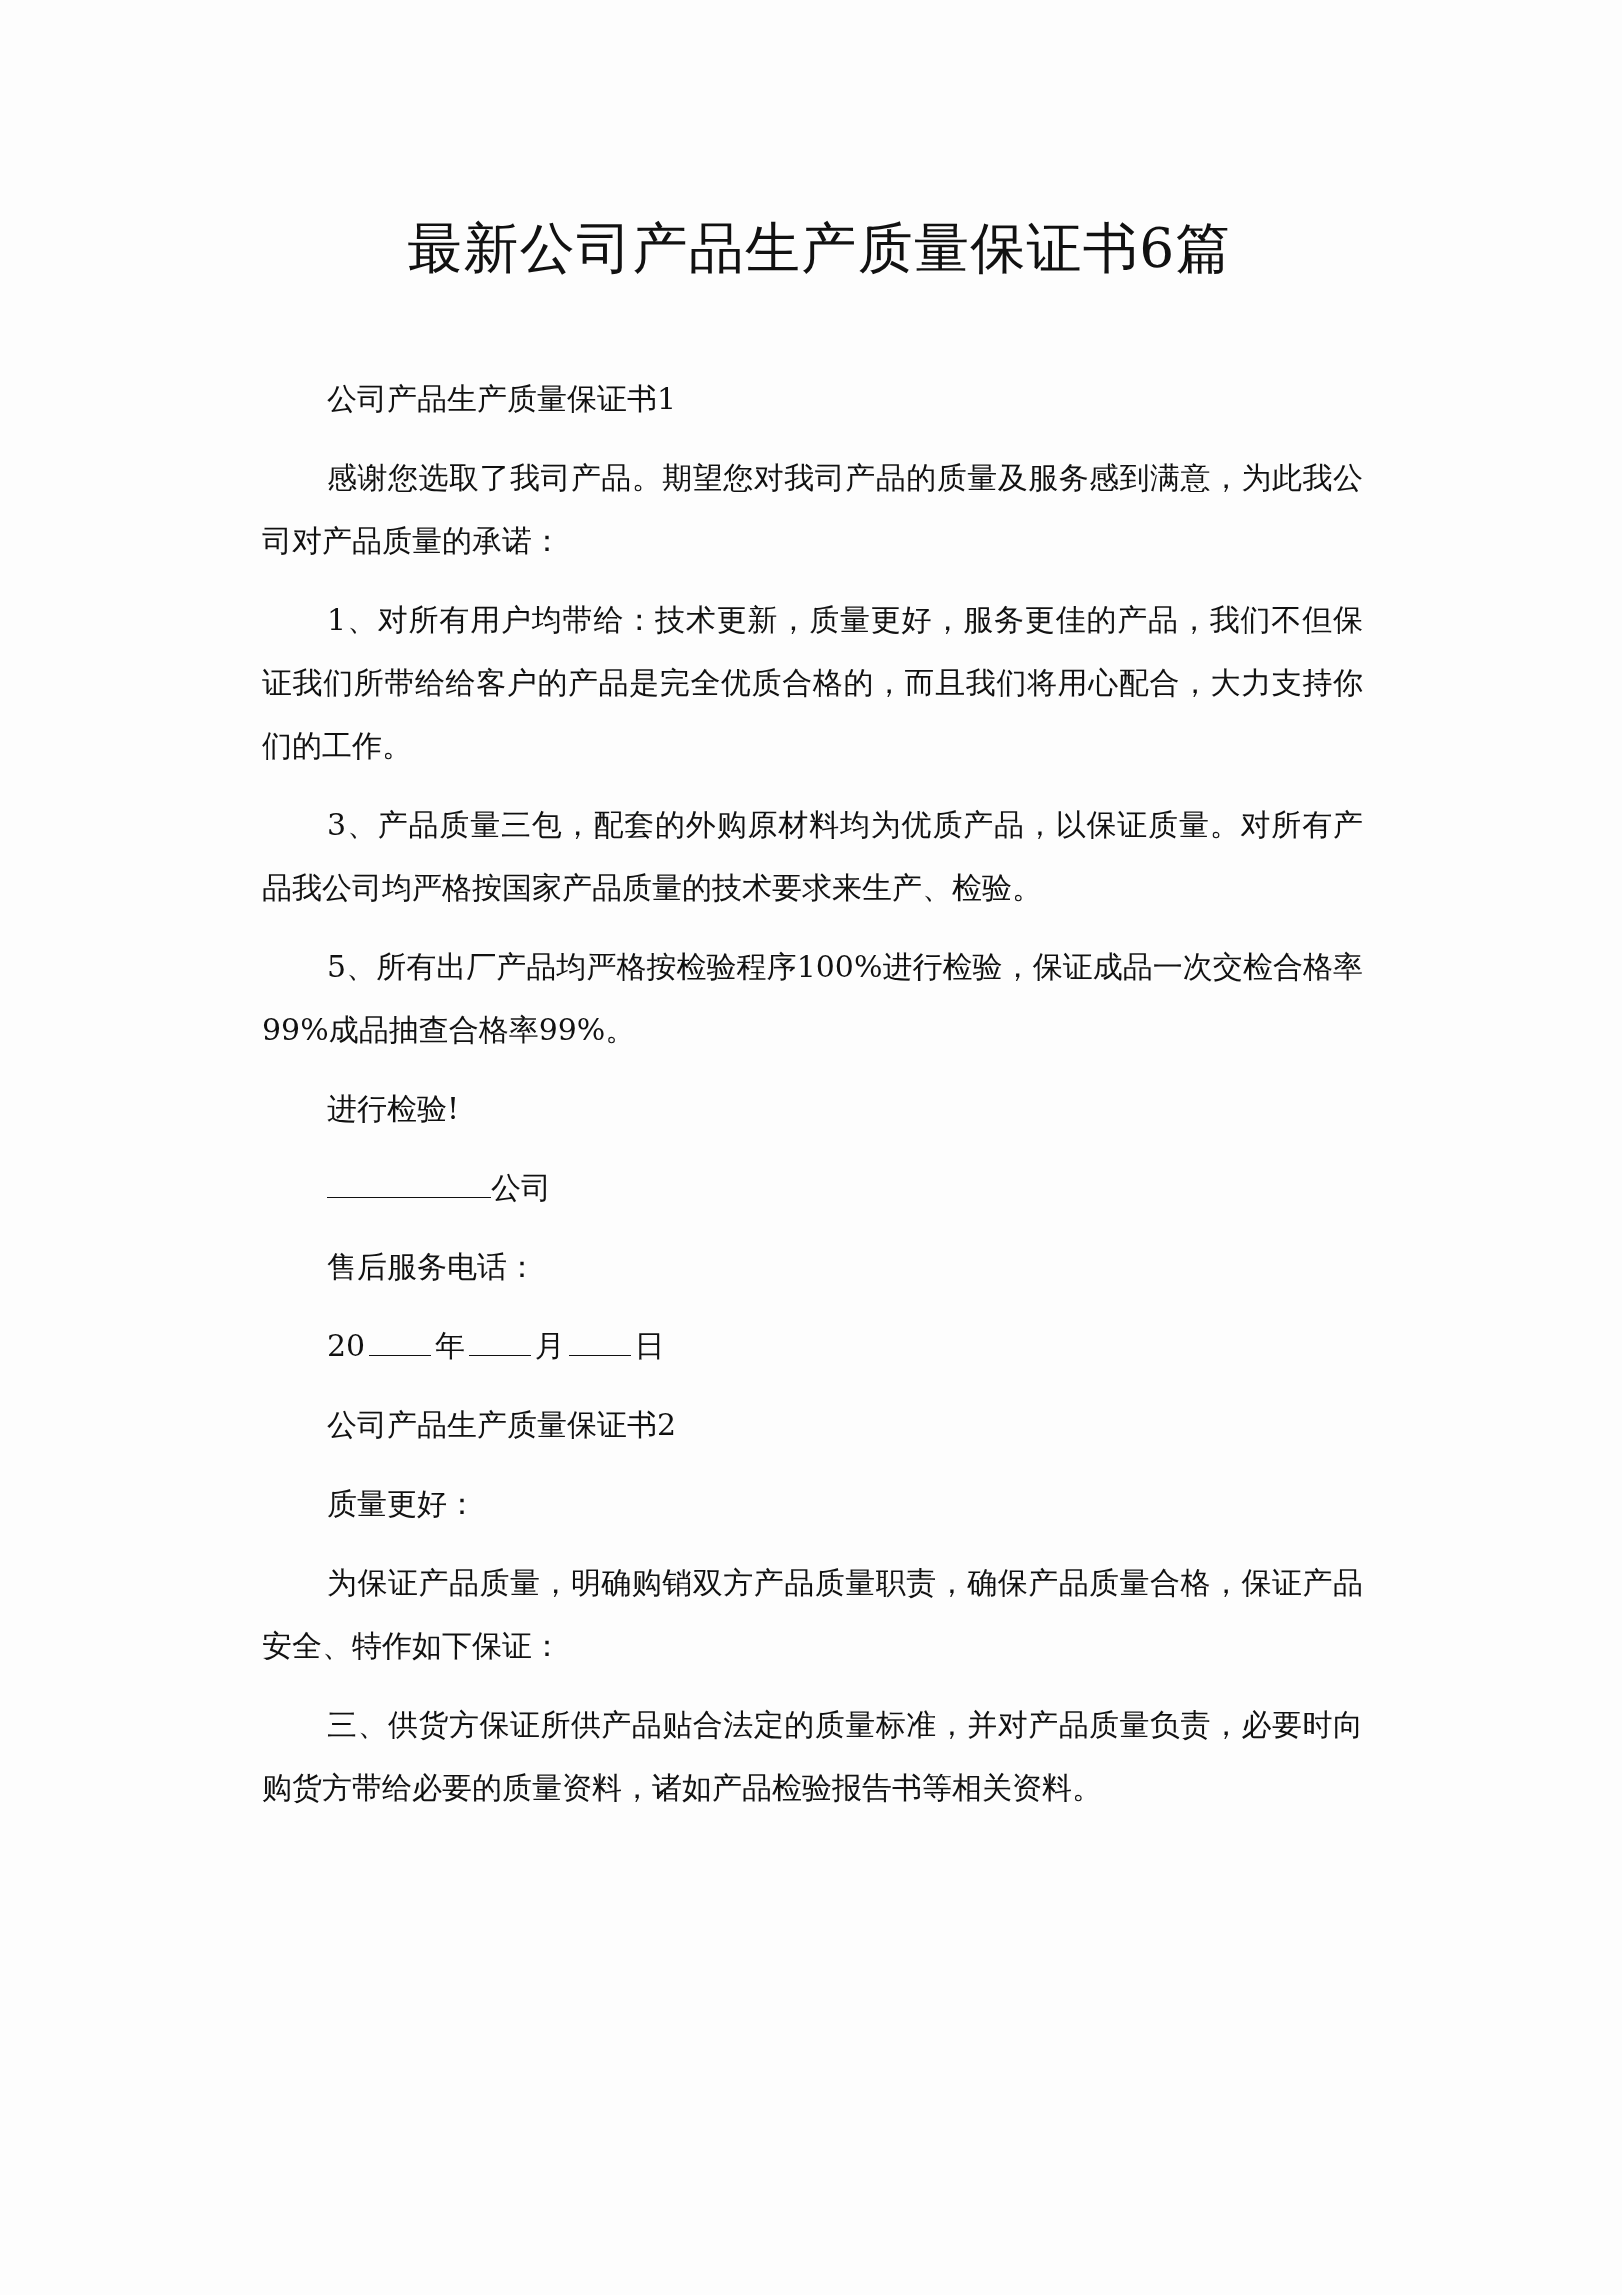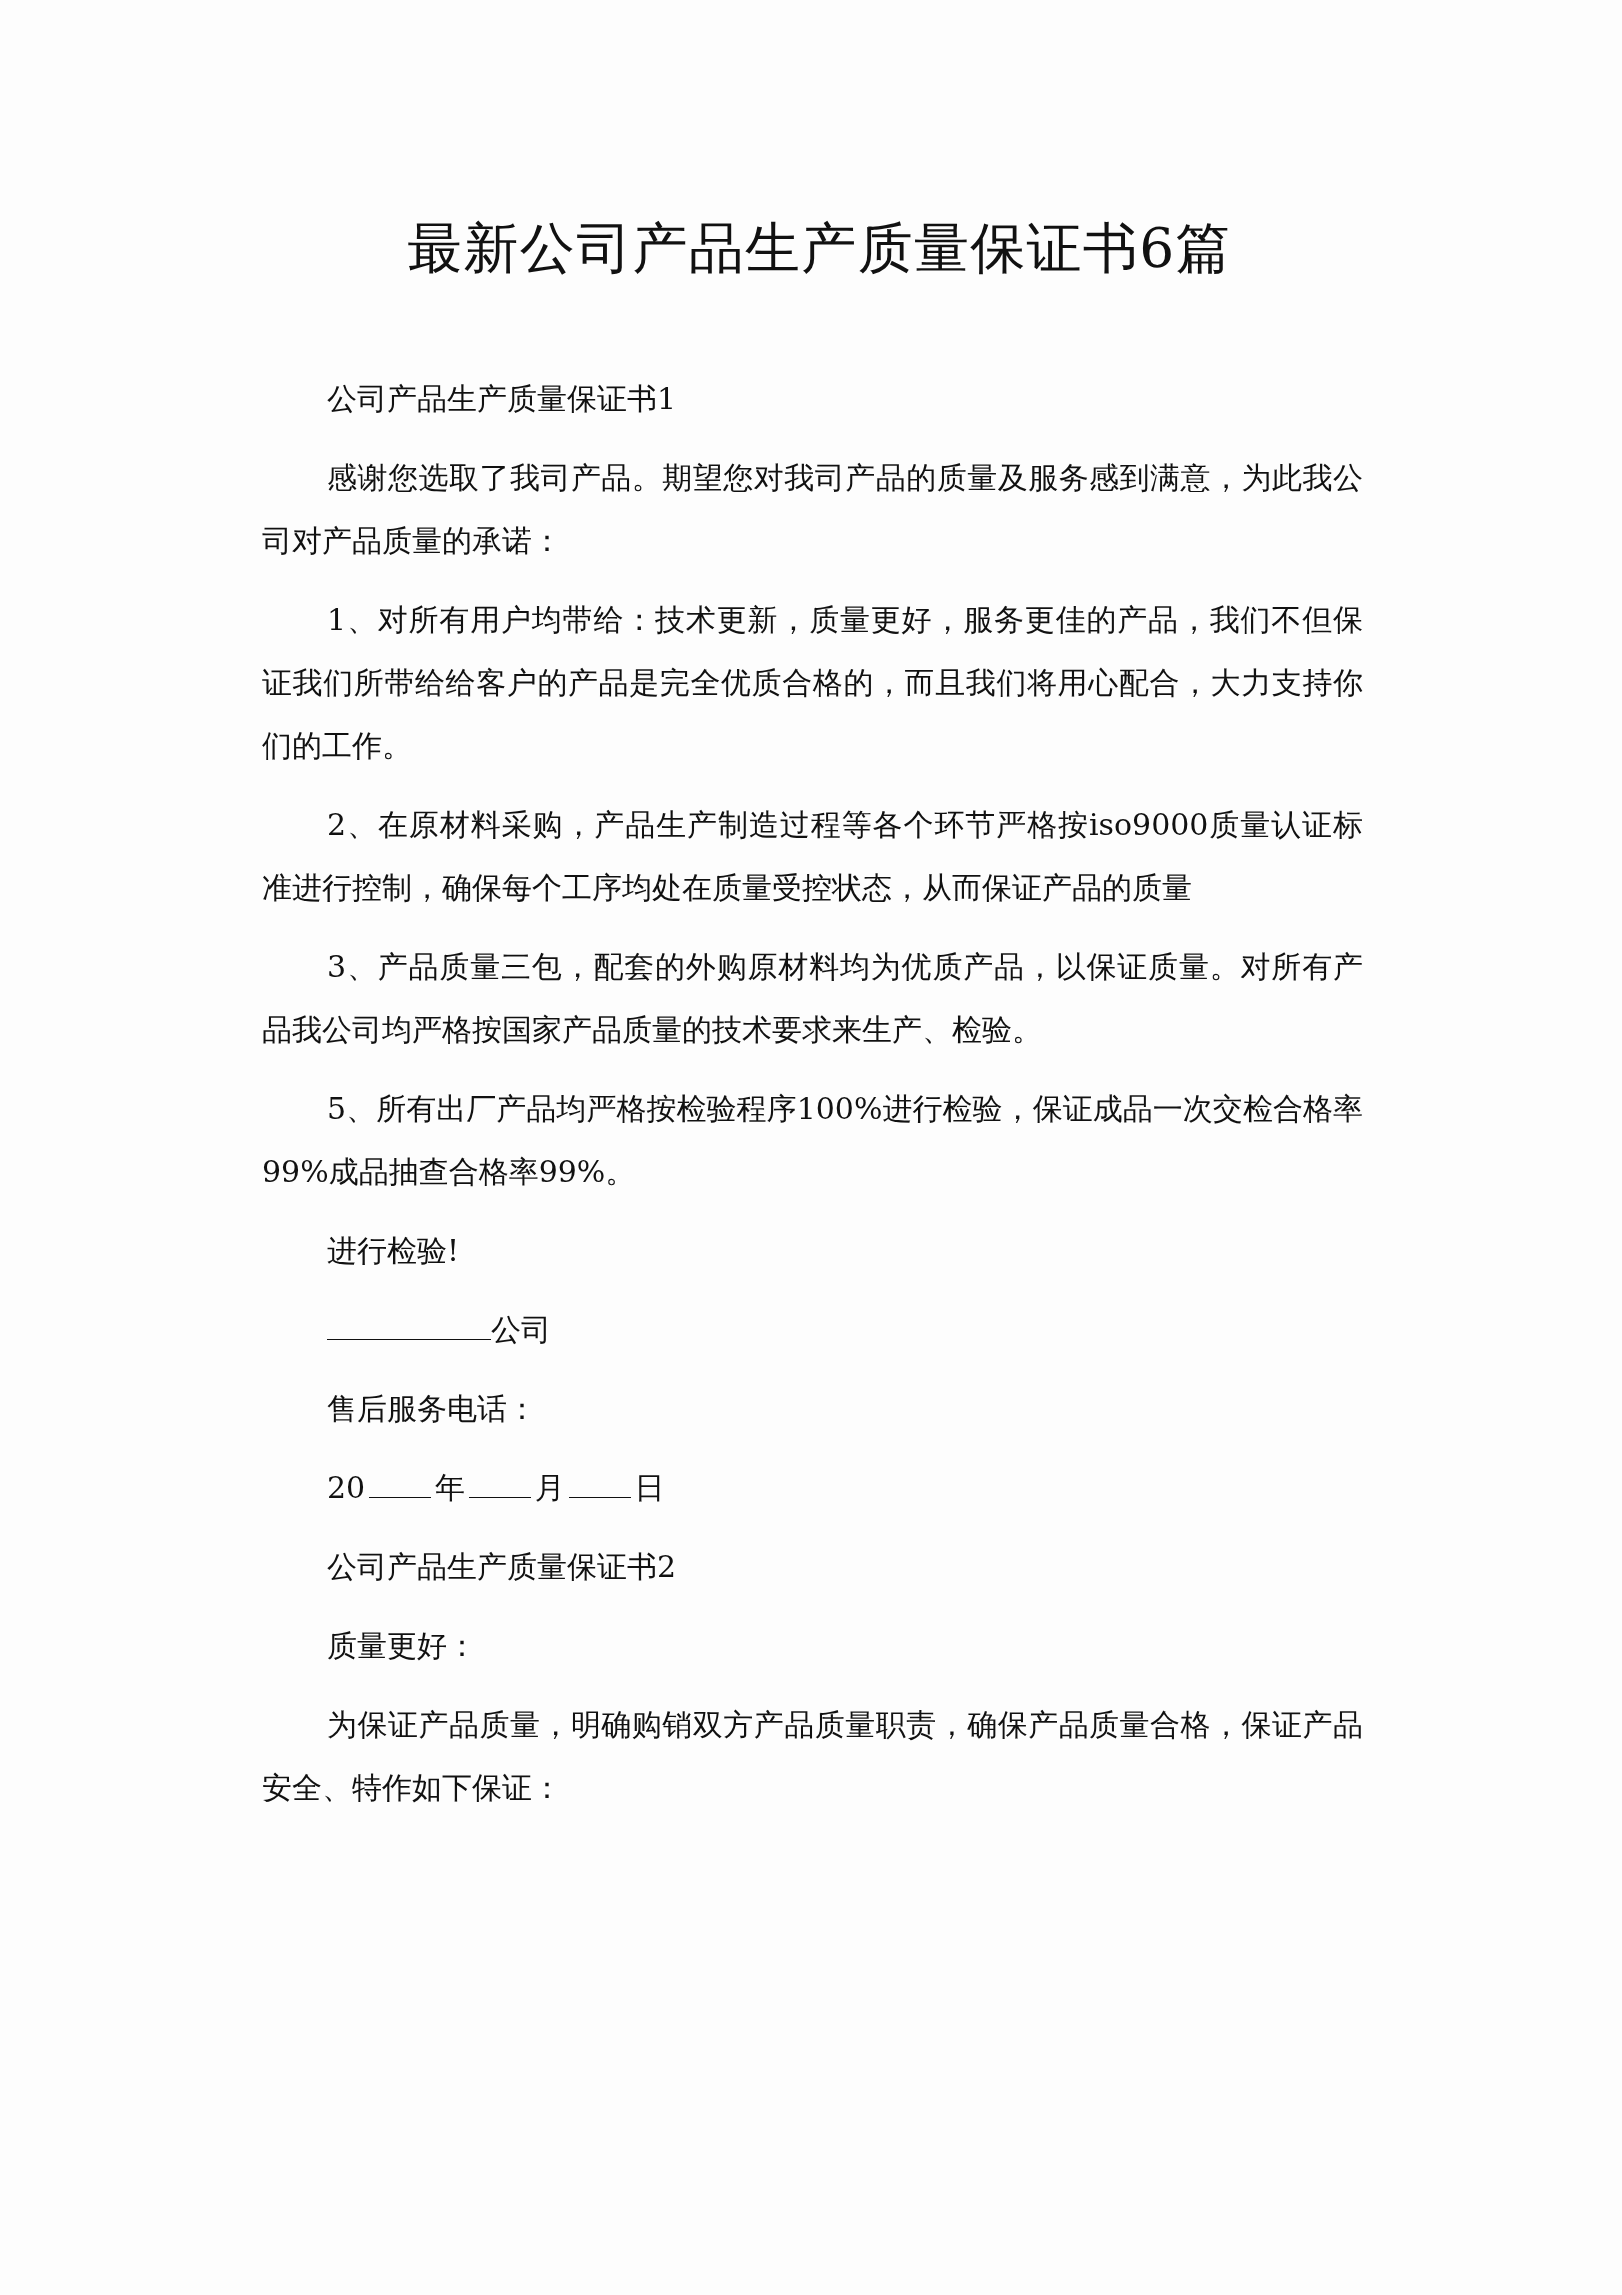--- a/index.html
+++ b/index.html
@@ -72,7 +72,6 @@
     <p class="indent">公司产品生产质量保证书1</p>
     <p class="indent">感谢您选取了我司产品。期望您对我司产品的质量及服务感到满意，为此我公司对产品质量的承诺：</p>
     <p class="indent">1、对所有用户均带给：技术更新，质量更好，服务更佳的产品，我们不但保证我们所带给给客户的产品是完全优质合格的，而且我们将用心配合，大力支持你们的工作。</p>
-    <p class="indent">2、在原材料采购，产品生产制造过程等各个环节严格按iso9000质量认证标准进行控制，确保每个工序均处在质量受控状态，从而保证产品的质量</p>
     <p class="indent">3、产品质量三包，配套的外购原材料均为优质产品，以保证质量。对所有产品我公司均严格按国家产品质量的技术要求来生产、检验。</p>
     <p class="indent">5、所有出厂产品均严格按检验程序100%进行检验，保证成品一次交检合格率99%成品抽查合格率99%。</p>
     <p class="indent">进行检验!</p>

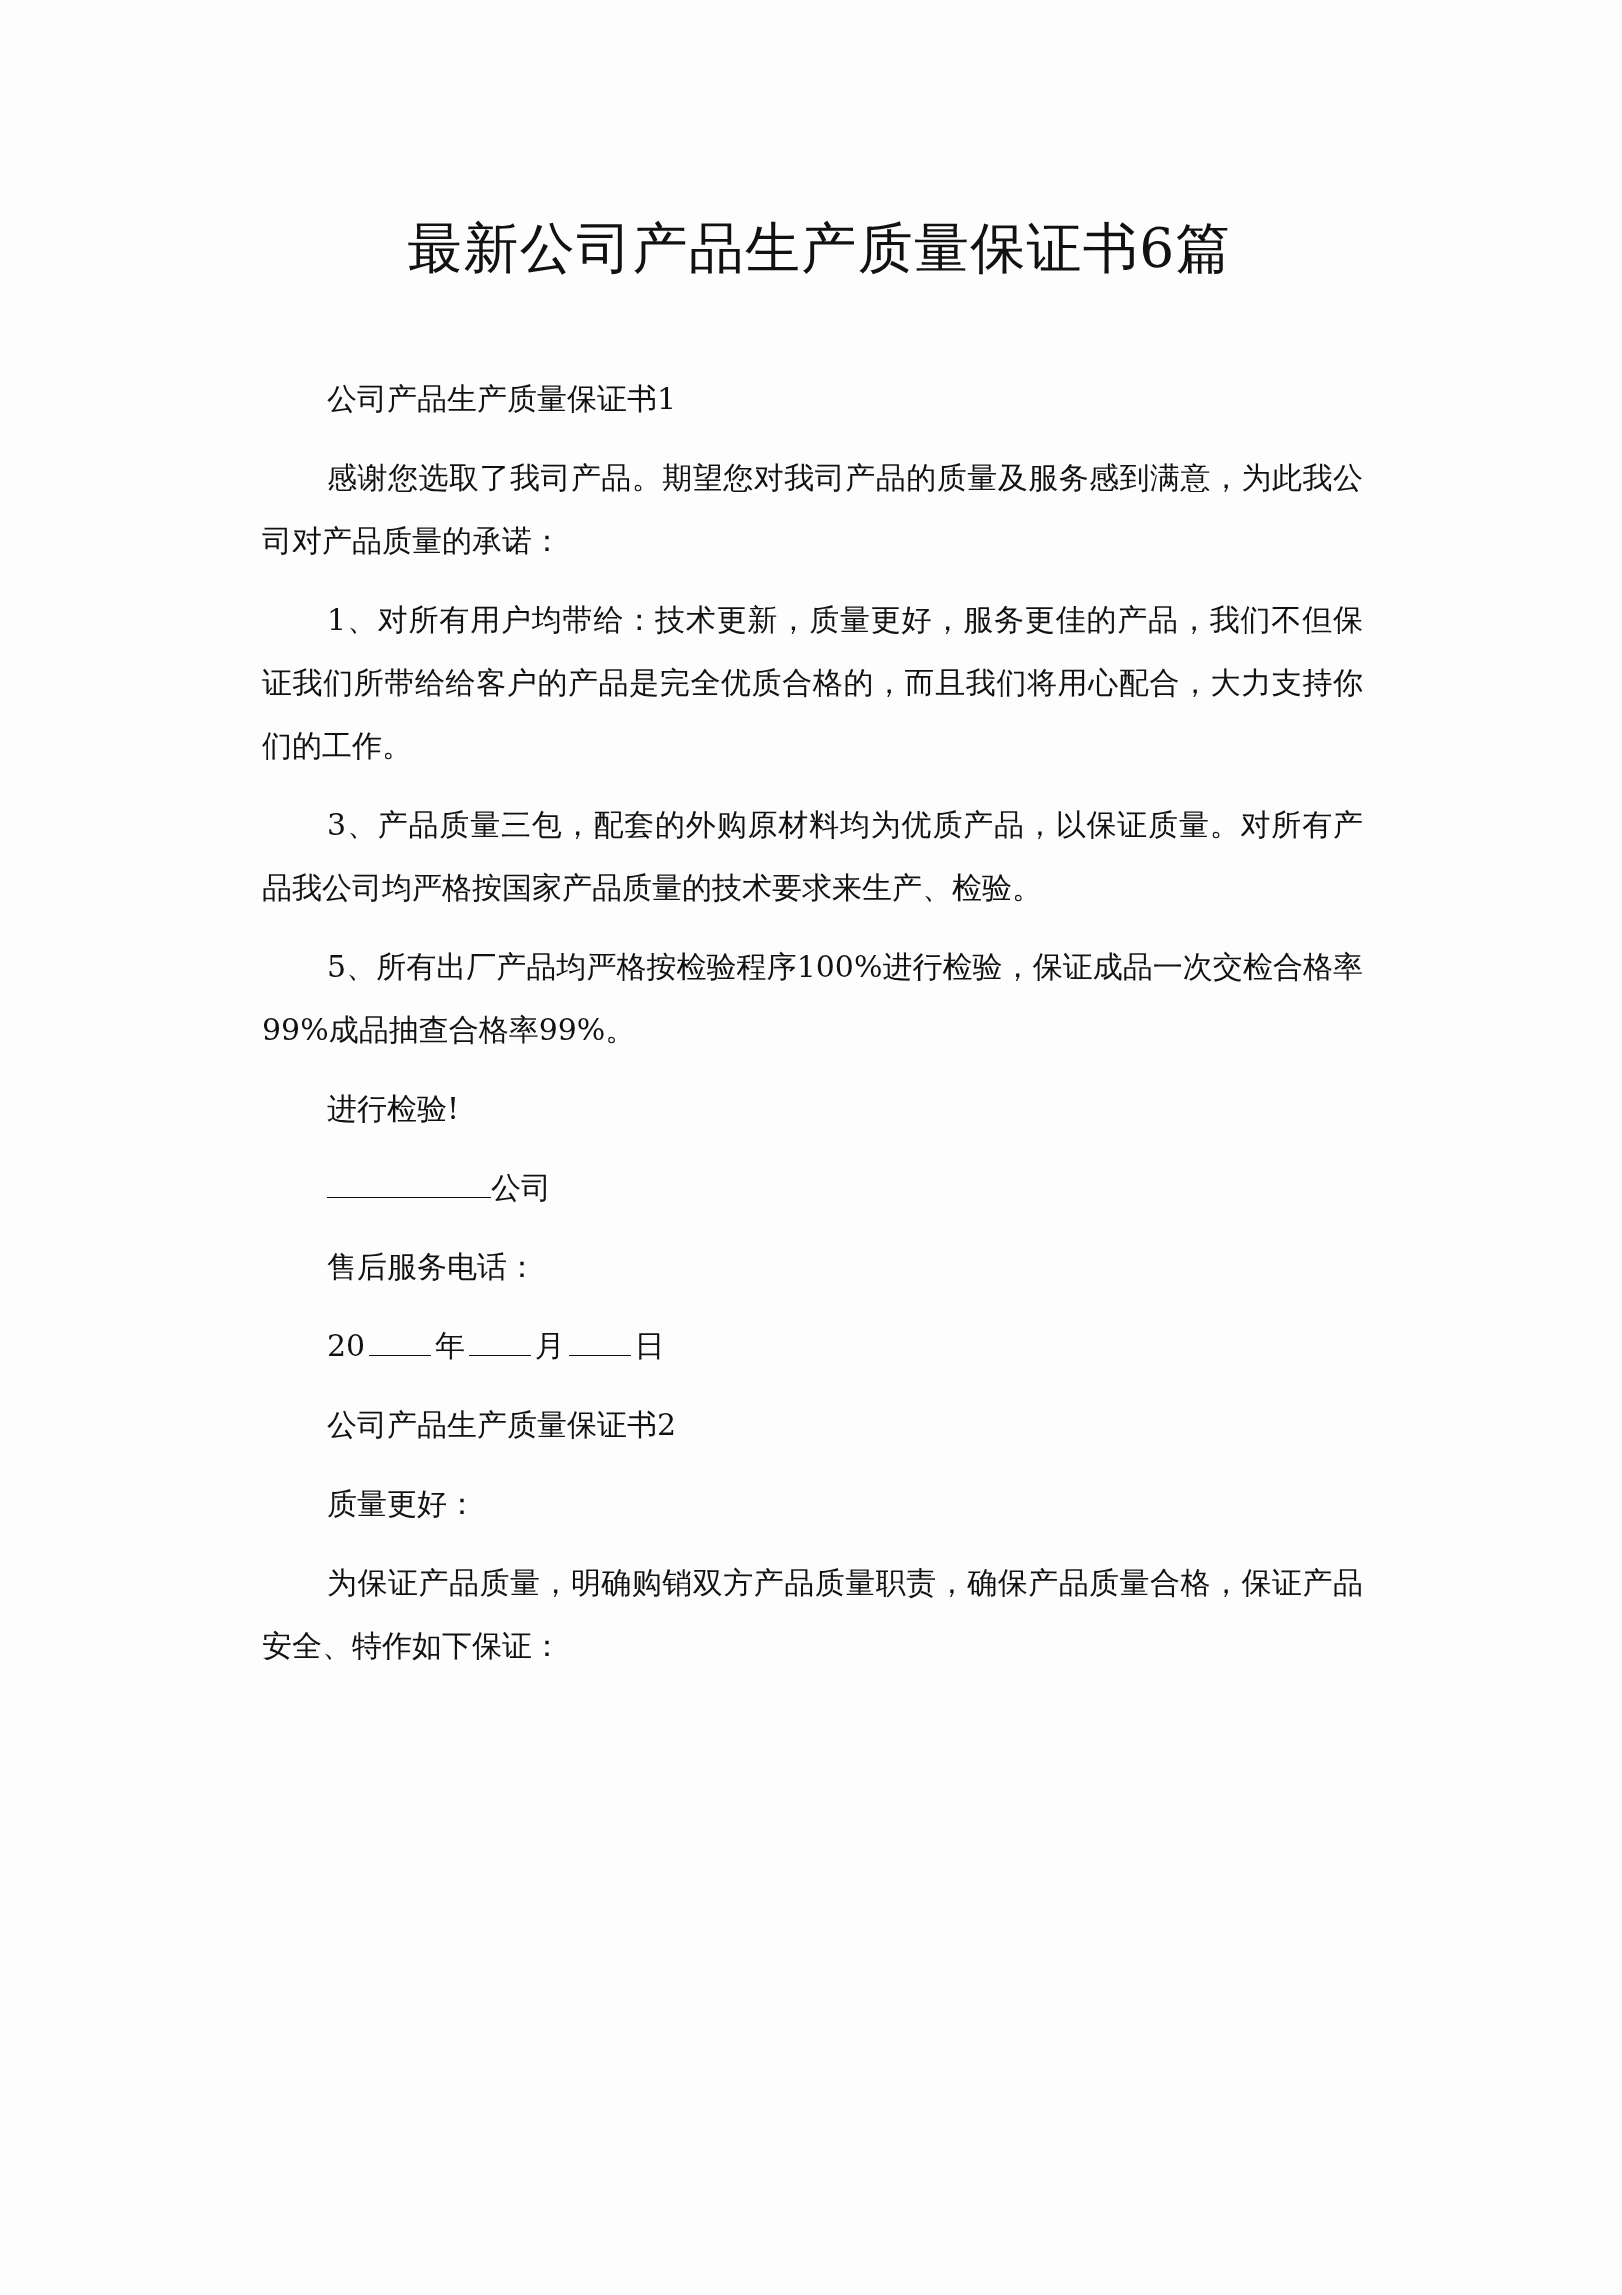--- a/index.html
+++ b/index.html
@@ -85,6 +85,7 @@
     <p class="indent">公司产品生产质量保证书2</p>
     <p class="indent">质量更好：</p>
     <p class="indent">为保证产品质量，明确购销双方产品质量职责，确保产品质量合格，保证产品安全、特作如下保证：</p>
+    <p class="indent">三、供货方保证所供产品贴合法定的质量标准，并对产品质量负责，必要时向购货方带给必要的质量资料，诸如产品检验报告书等相关资料。</p>
 
   </div>
 </div>

